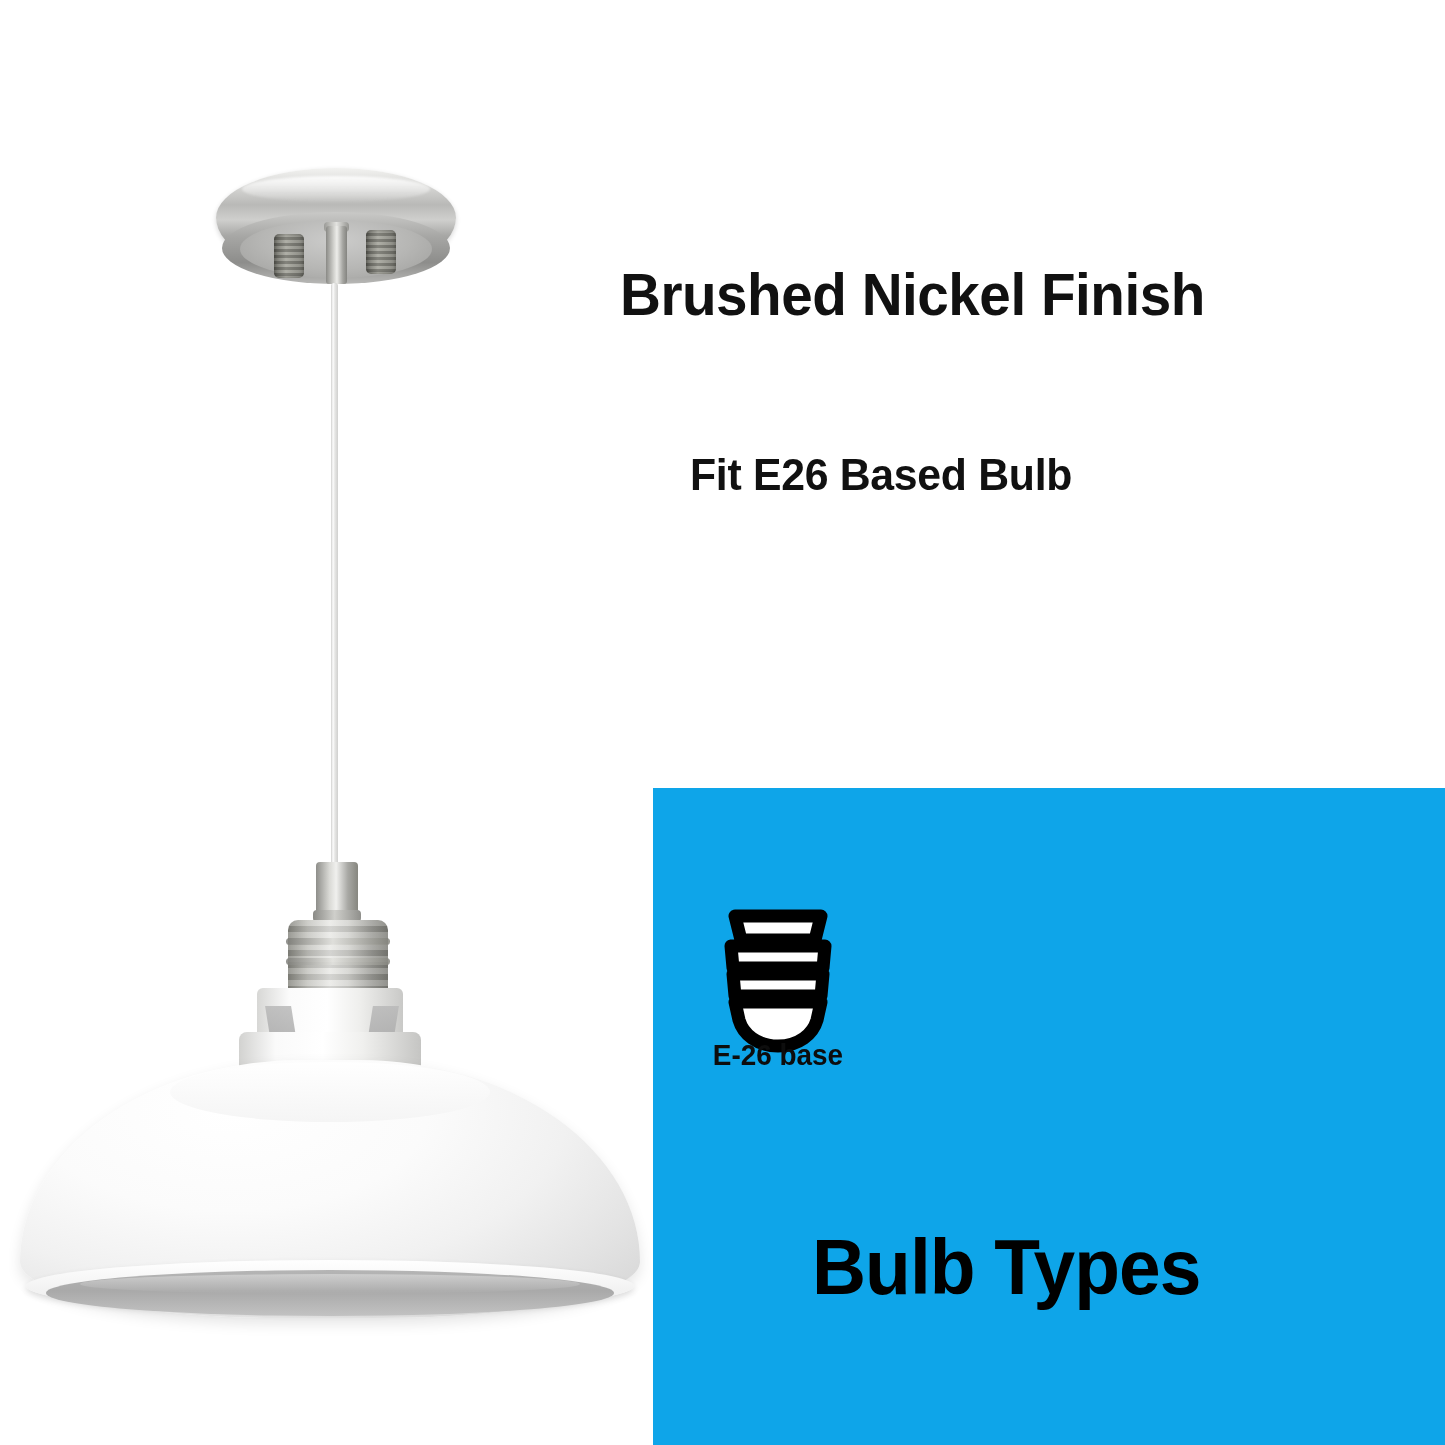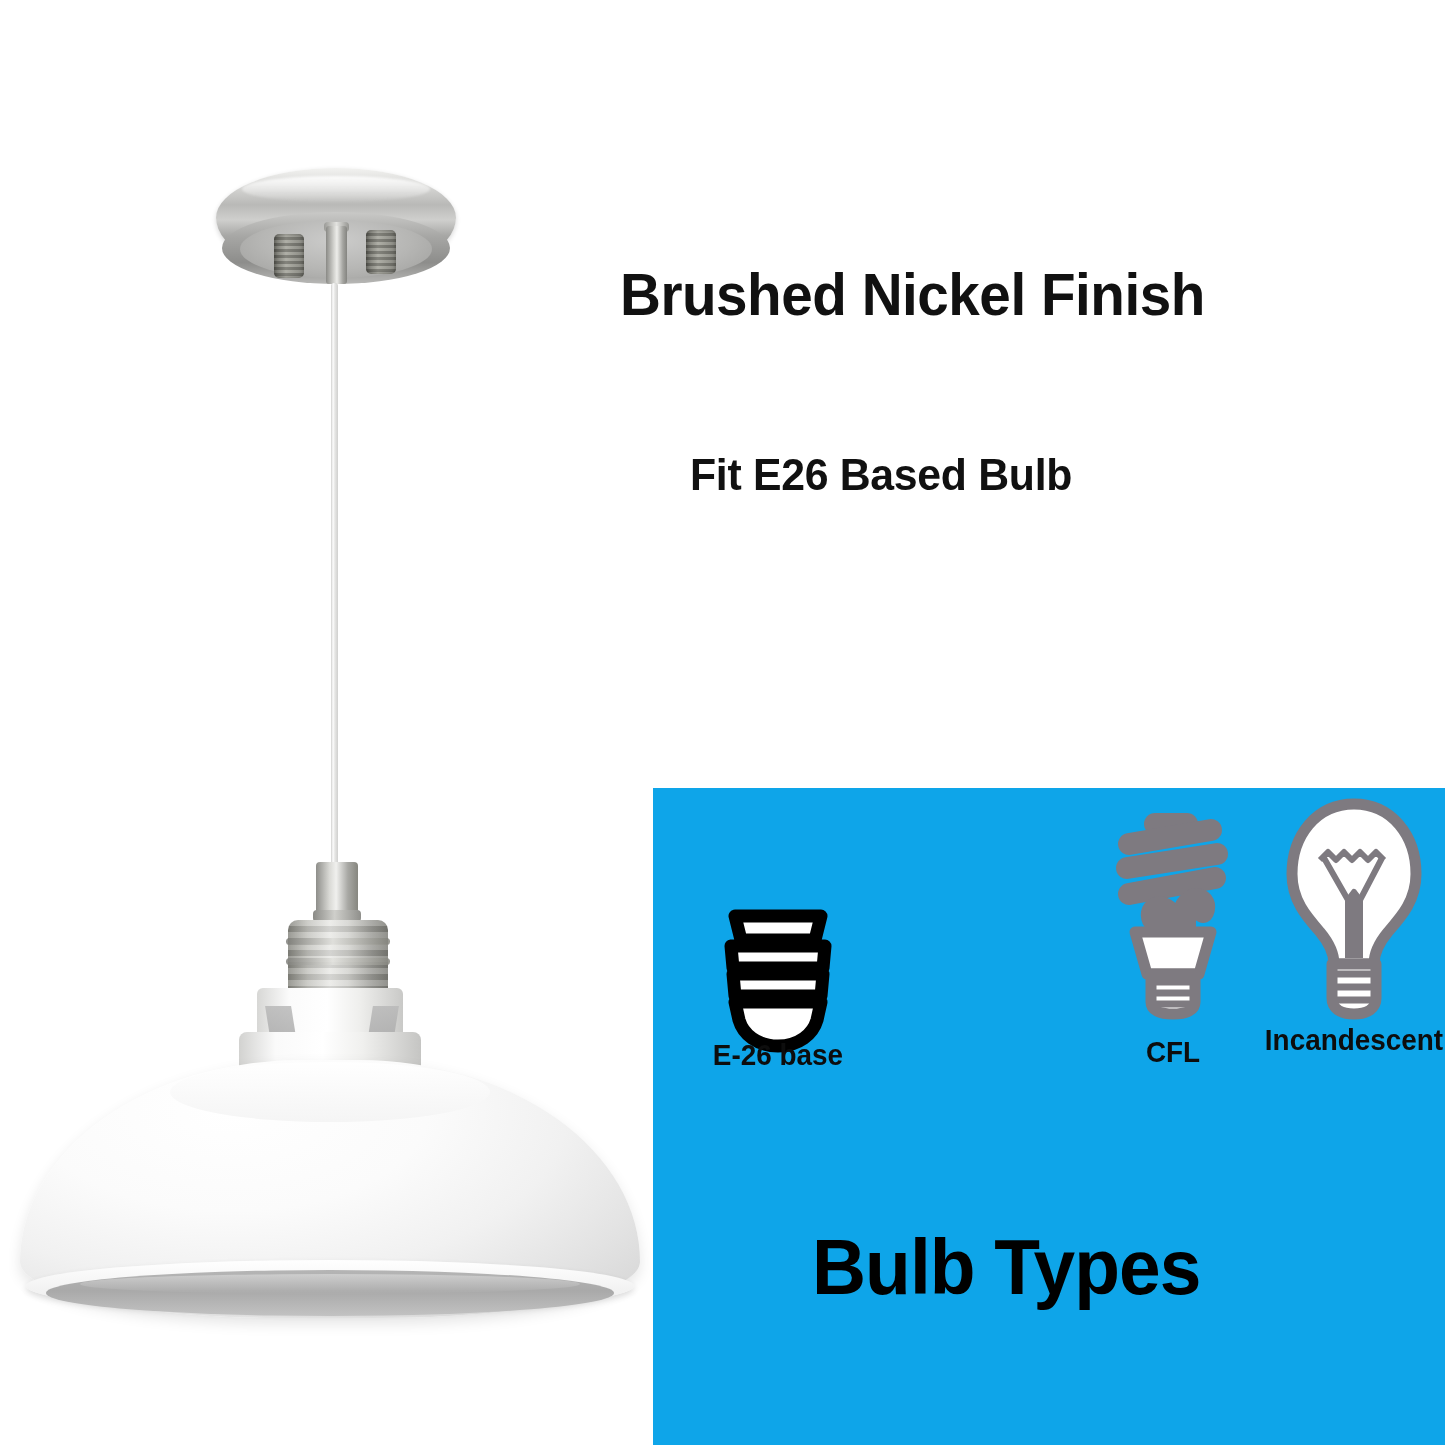--- a/index.html
+++ b/index.html
@@ -258,30 +258,6 @@
       </div>
 
 
-      <div class="bulb-cell" style="left:430px;width:180px;">
-        <div class="bulb-art" style="top:14px;">
-          <svg width="132" height="220" viewBox="0 0 132 220" aria-hidden="true">
-            <g fill="none" stroke="#7e7a80" stroke-width="22" stroke-linecap="round">
-              <path d="M48 22 H80"></path>
-              <path d="M22 42 L104 28"></path>
-              <path d="M20 66 L110 52"></path>
-              <path d="M22 92 L108 76"></path>
-              <path d="M46 118 C40 104 58 100 64 114 L64 132"></path>
-              <path d="M96 110 C102 96 84 92 78 106 L78 132"></path>
-            </g>
-            <path d="M28 130 H104 L92 172 H40 Z" fill="#ffffff" stroke="#7e7a80" stroke-width="11" stroke-linejoin="round"></path>
-            <path d="M44 172 H88 V200
-                     C88 208 80 212 66 212
-                     C52 212 44 208 44 200 Z" fill="#ffffff" stroke="#7e7a80" stroke-width="11" stroke-linejoin="round"></path>
-            <g stroke="#7e7a80" stroke-width="7">
-              <line x1="46" y1="180" x2="86" y2="180"></line>
-              <line x1="46" y1="191" x2="86" y2="191"></line>
-              <line x1="47" y1="202" x2="85" y2="202"></line>
-            </g>
-          </svg>
-        </div>
-        <div class="bulb-label" style="top:249px;">CFL</div>
-      </div>
 
       <div class="bulb-cell" style="left:610px;width:182px;">
         <div class="bulb-art" style="top:8px;">

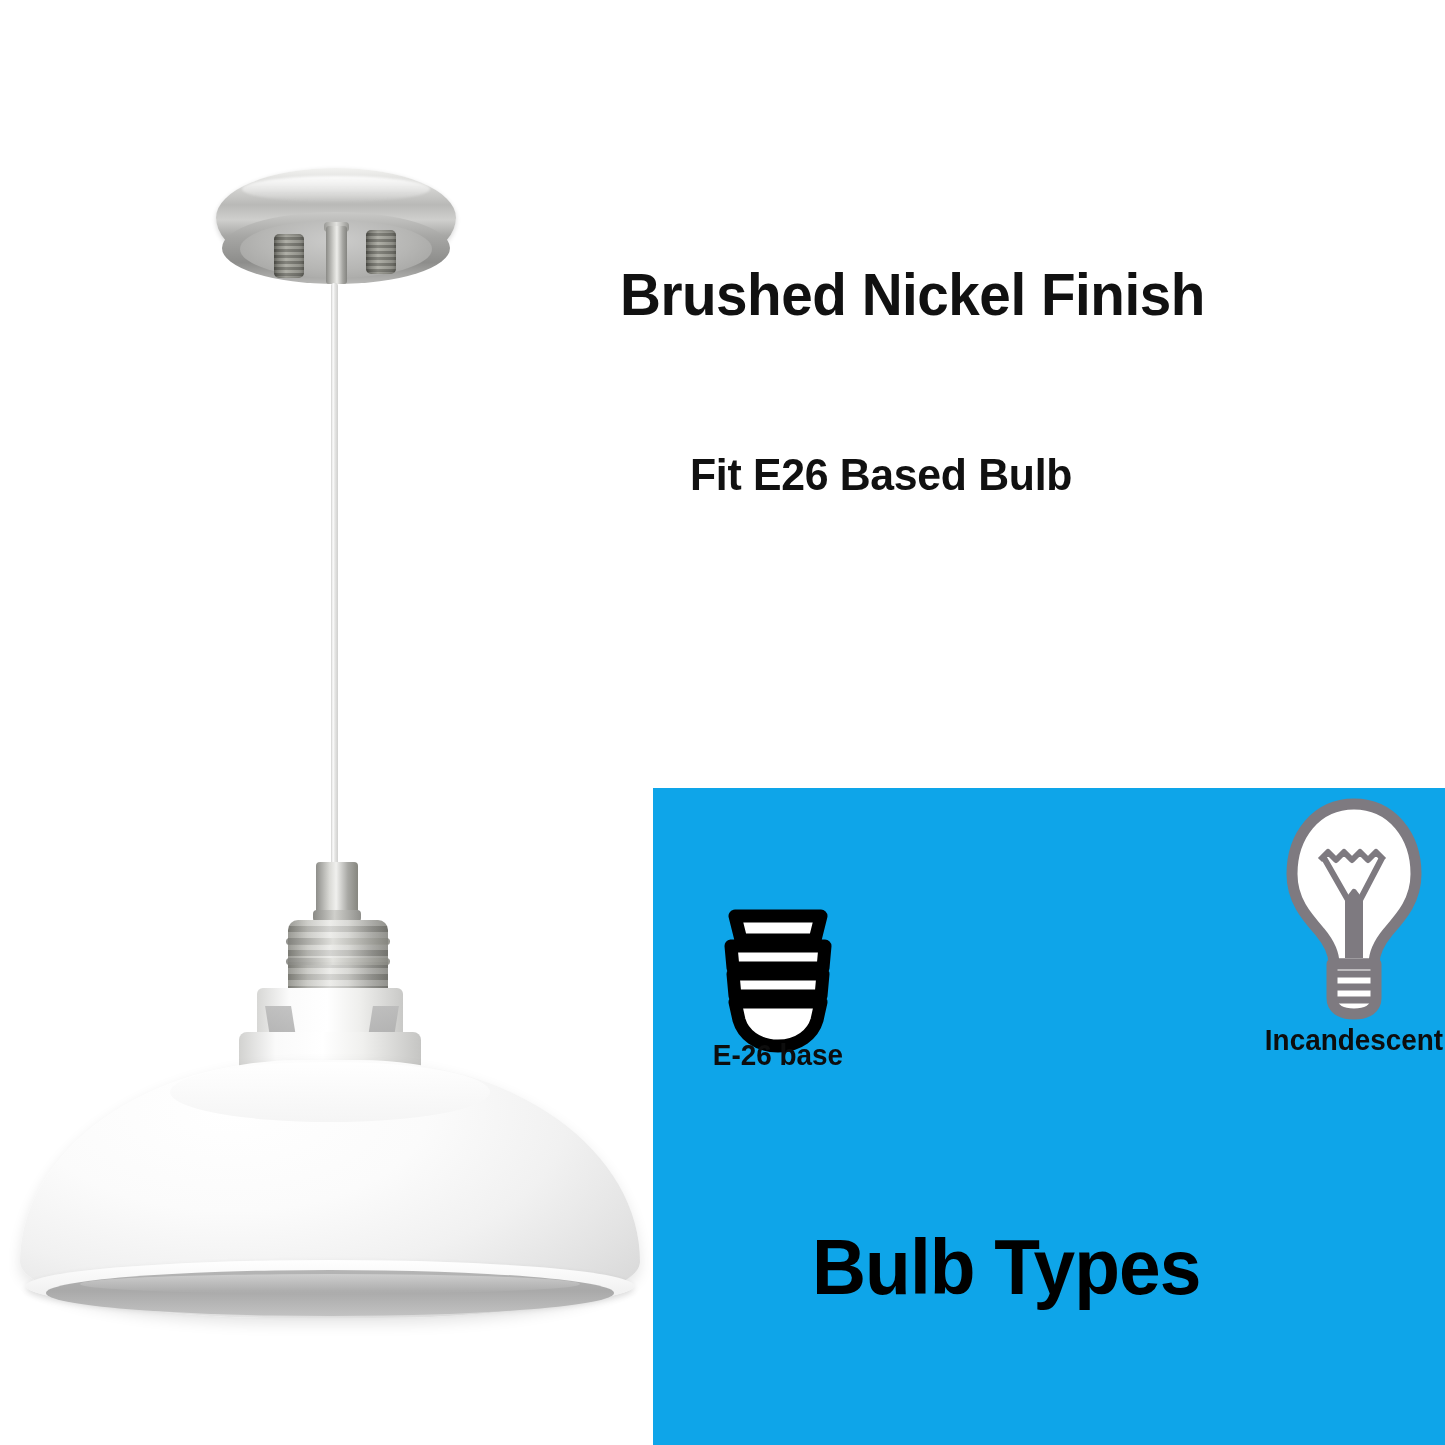--- a/index.html
+++ b/index.html
@@ -259,35 +259,6 @@
 
 
 
-      <div class="bulb-cell" style="left:610px;width:182px;">
-        <div class="bulb-art" style="top:8px;">
-          <svg width="140" height="228" viewBox="0 0 140 228" aria-hidden="true">
-            <path d="M70 8
-                     C108 8 132 40 132 78
-                     C132 104 118 120 104 136
-                     C94 148 90 158 90 168
-                     H50 C50 158 46 148 36 136
-                     C22 120 8 104 8 78
-                     C8 40 32 8 70 8 Z" fill="#ffffff" stroke="#7e7a80" stroke-width="11"></path>
-            <g fill="none" stroke="#7e7a80" stroke-width="6" stroke-linejoin="round">
-              <path d="M36 64 L44 56 L52 64 L60 56 L68 64 L76 56 L84 64 L92 56 L100 64"></path>
-              <path d="M40 62 L64 104 M98 62 L76 104"></path>
-              <path d="M64 104 L70 96 L76 104"></path>
-              <path d="M64 104 L64 162 M76 104 L76 162"></path>
-              <path d="M70 100 L70 162"></path>
-            </g>
-            <path d="M48 168 H92 V202
-                     C92 212 84 218 70 218
-                     C56 218 48 212 48 202 Z" fill="#ffffff" stroke="#7e7a80" stroke-width="11" stroke-linejoin="round"></path>
-            <g stroke="#7e7a80" stroke-width="7">
-              <line x1="50" y1="178" x2="90" y2="178"></line>
-              <line x1="50" y1="191" x2="90" y2="191"></line>
-              <line x1="52" y1="204" x2="88" y2="204"></line>
-            </g>
-          </svg>
-        </div>
-        <div class="bulb-label" style="top:237px;">Incandescent</div>
-      </div>
 
     </div>
   </div>

